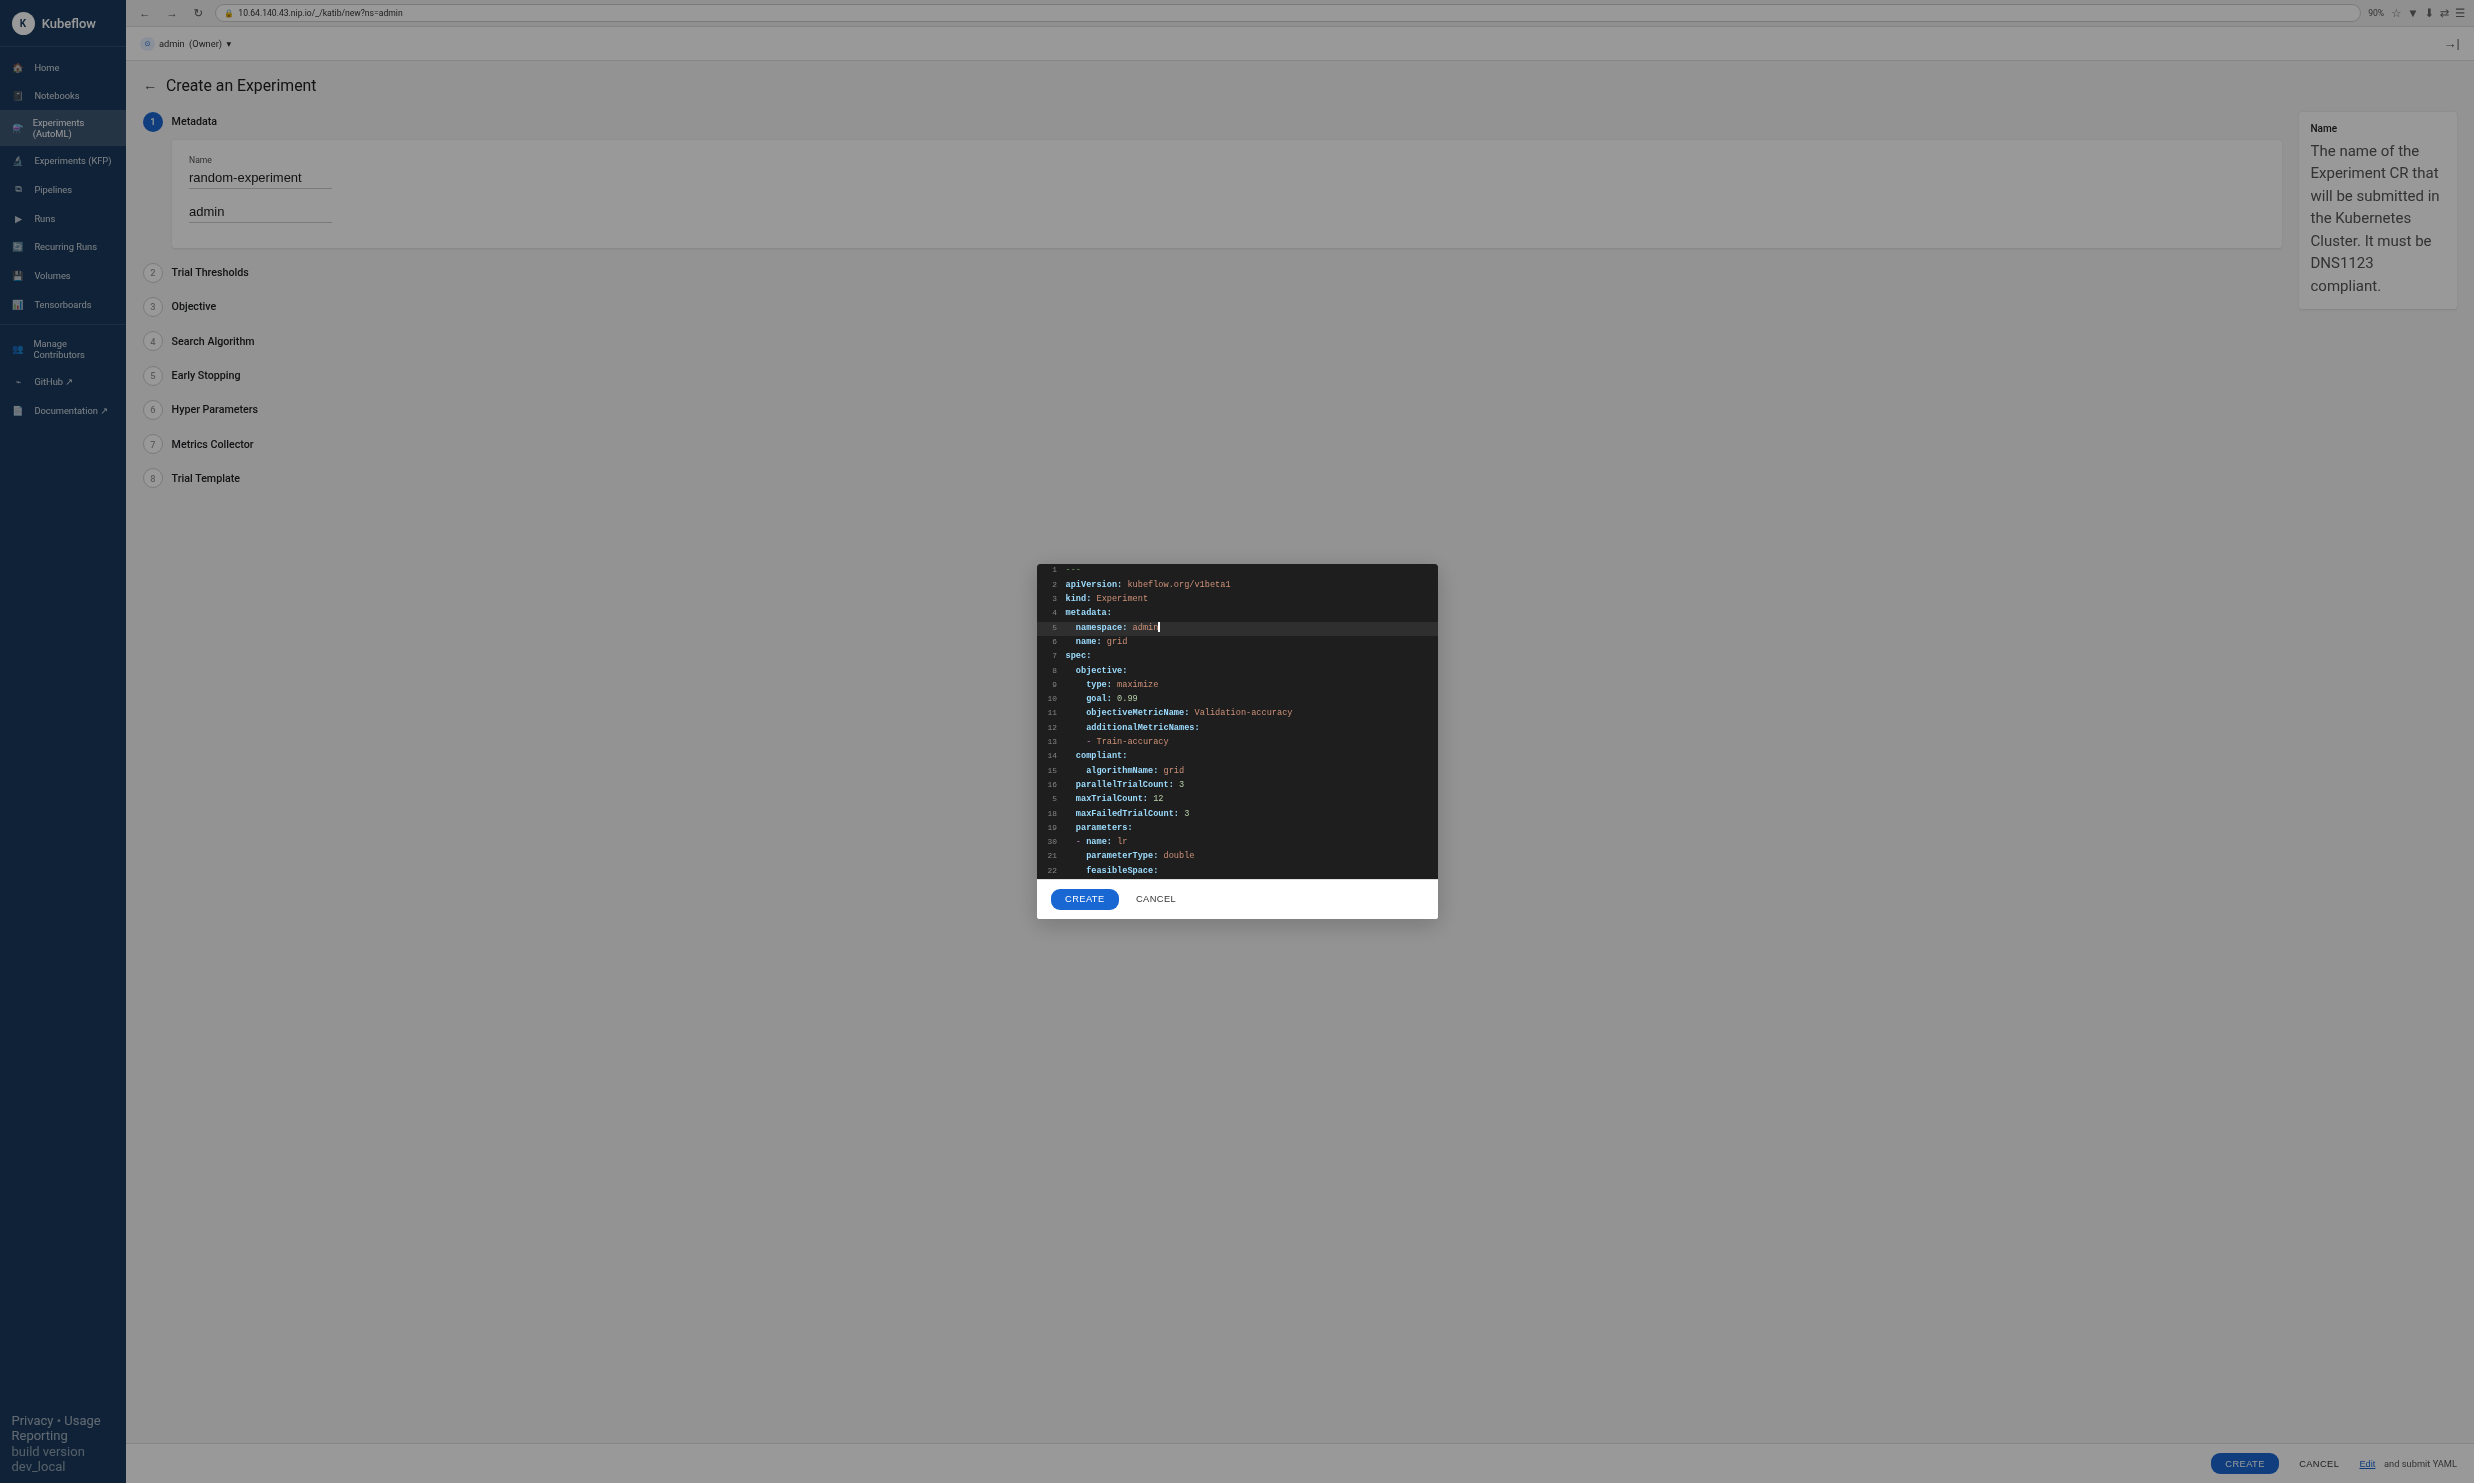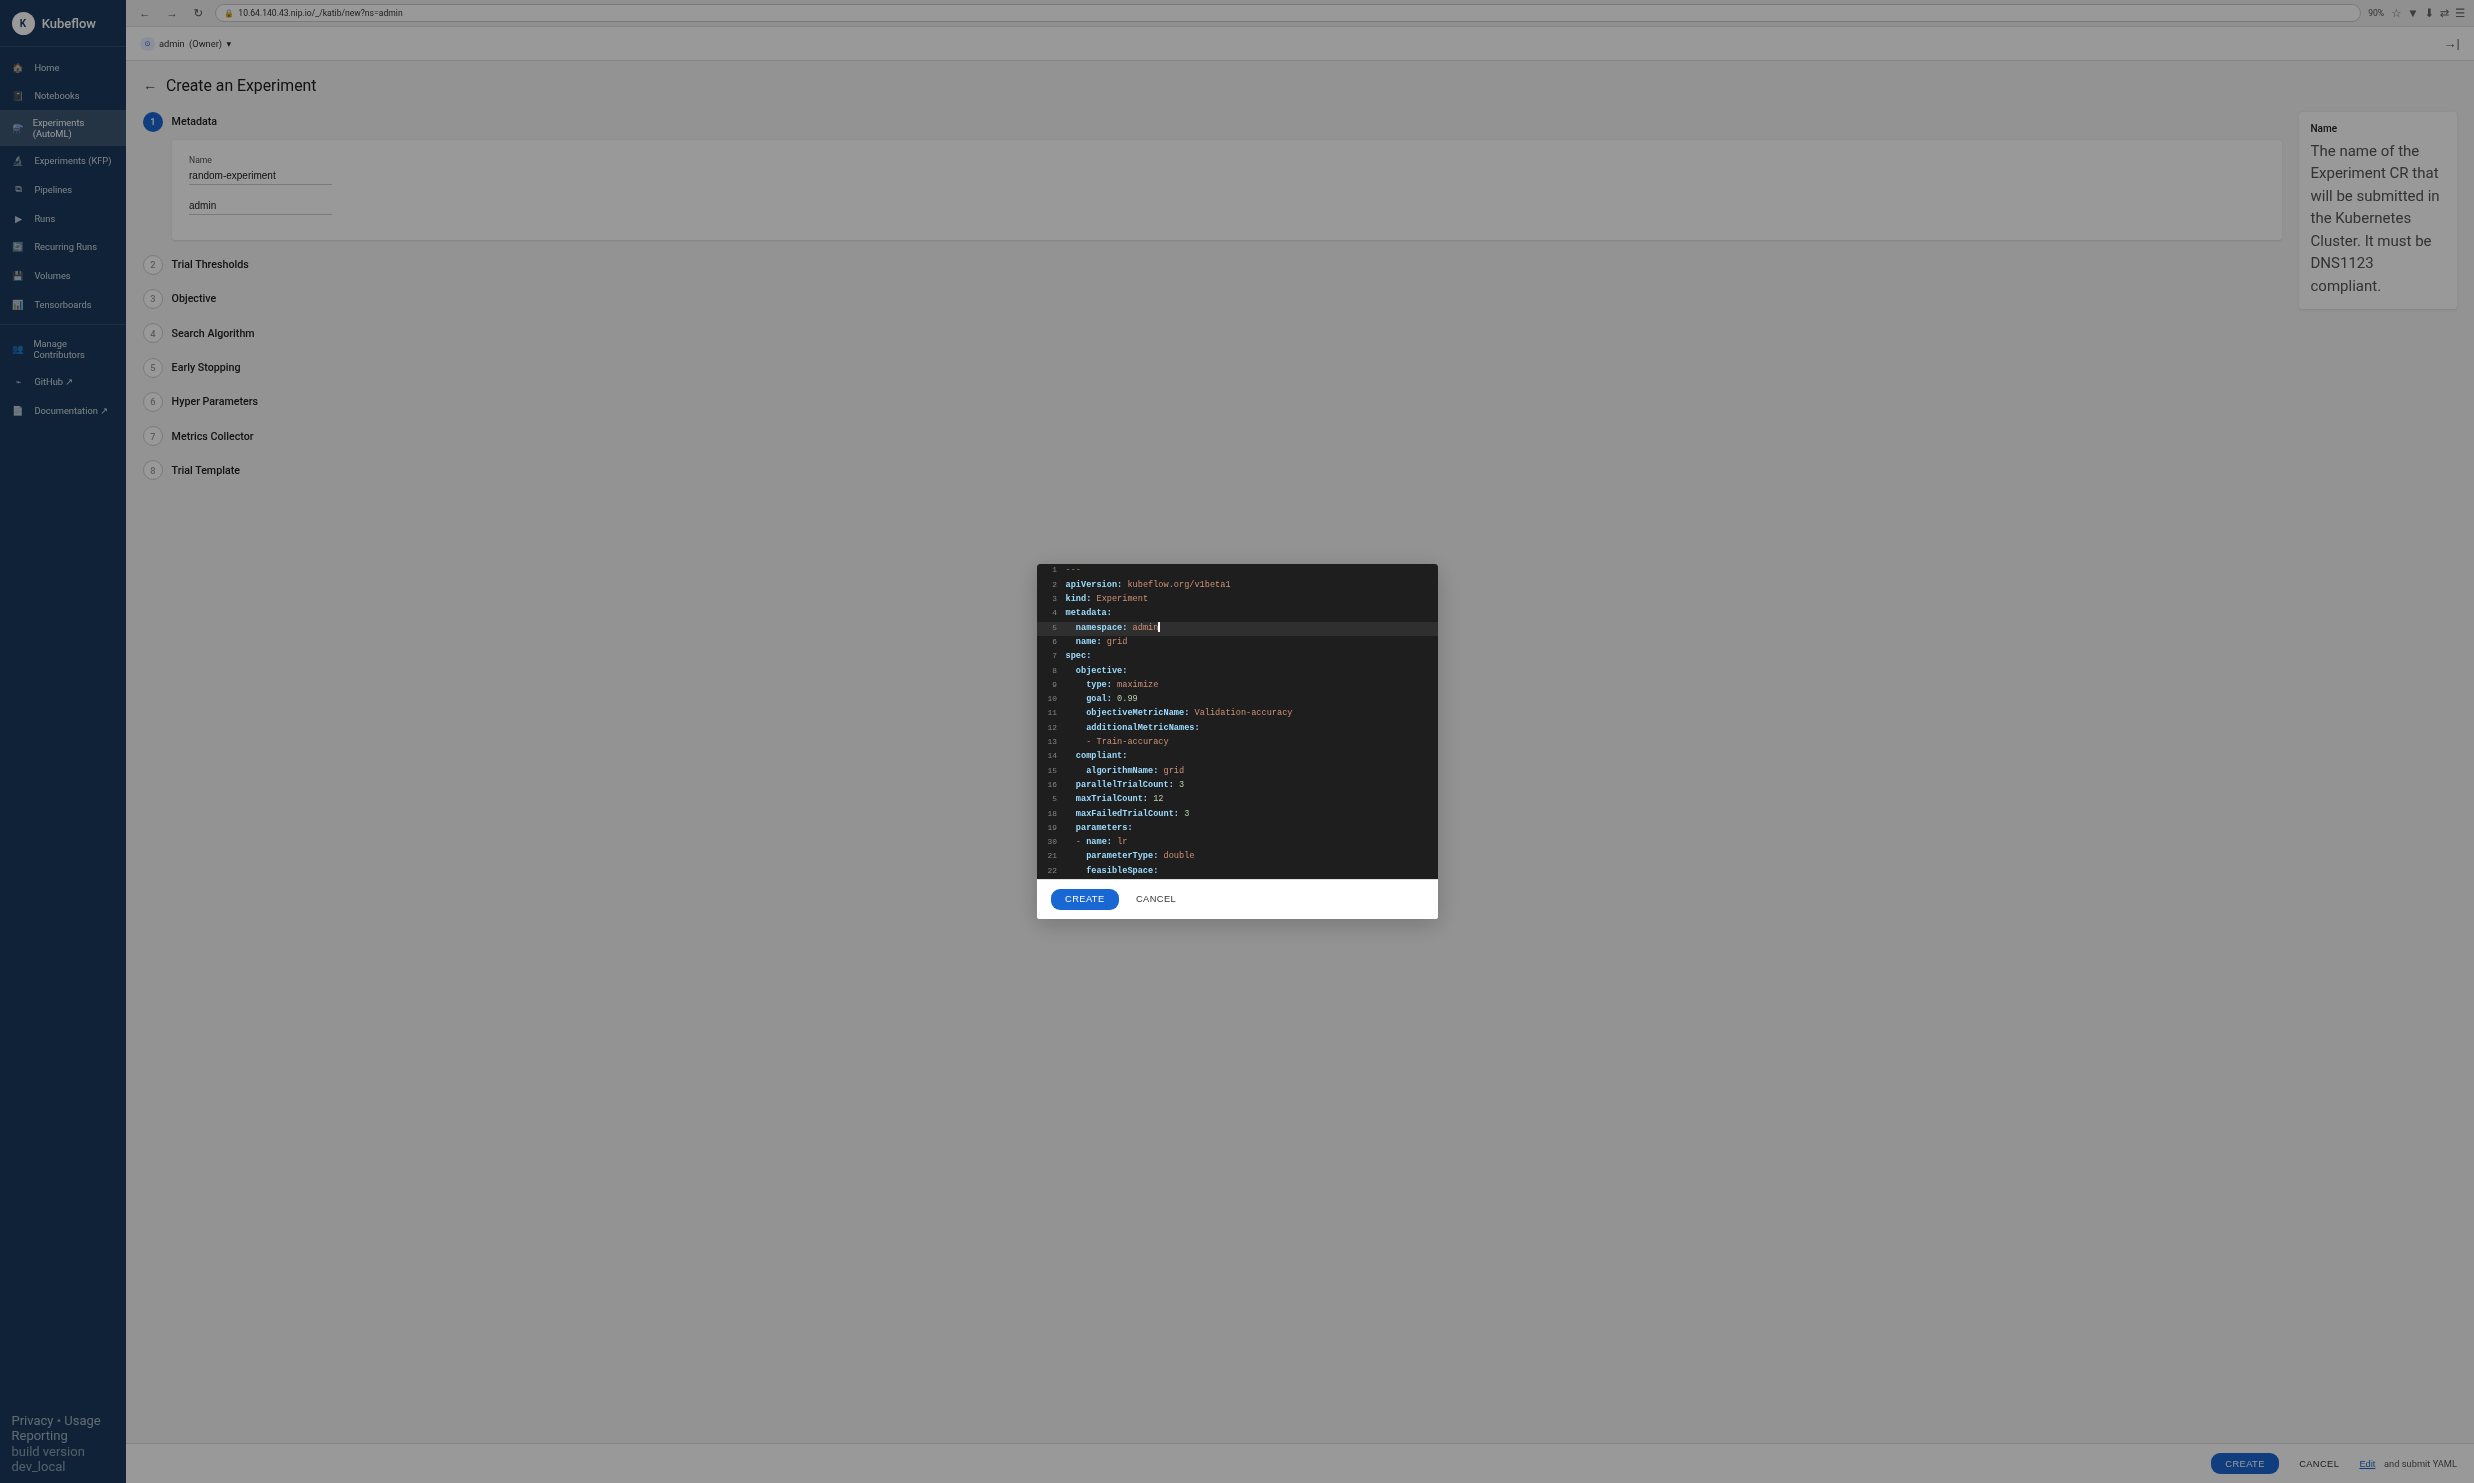--- a/index.html
+++ b/index.html
@@ -169,7 +169,7 @@
       border: none;
       border-bottom: 0.7px solid #ccc;
       padding: 2.9px 0;
-      font-size: 10px;
+      font-size: 13px;
       color: #202124;
       outline: none;
       background: transparent;

